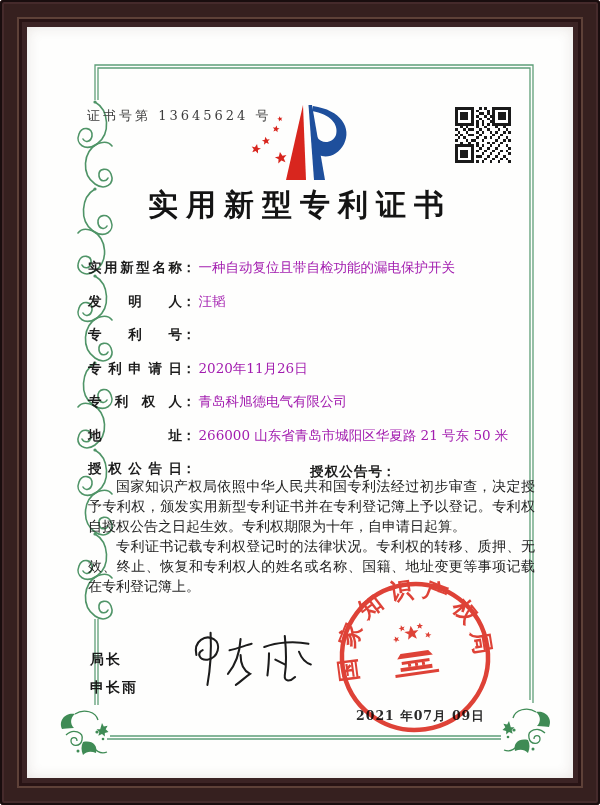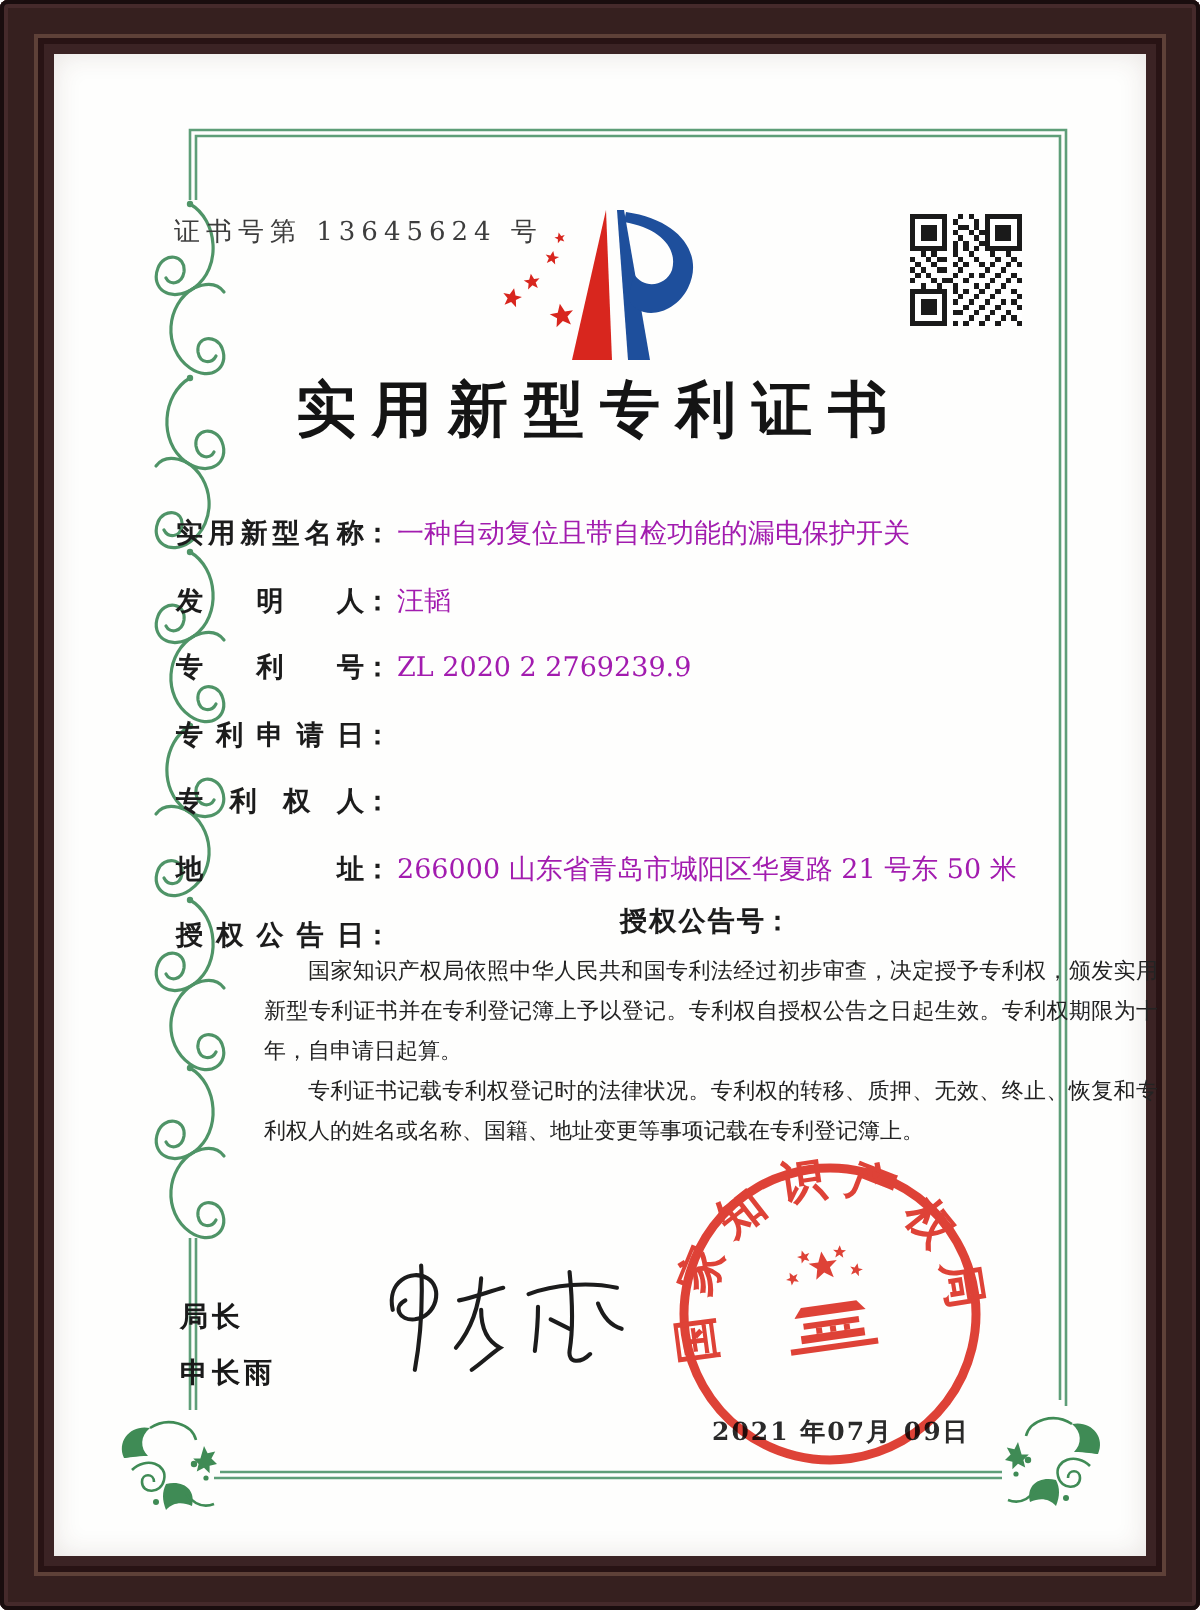--- a/index.html
+++ b/index.html
@@ -151,7 +151,6 @@
       <div class="field">
         <span class="flabel">专利号</span>
           <span class="colon">：</span>
-        <span class="fvalue">ZL 2020 2 2769239.9</span>
       </div>
       <div class="field">
         <span class="flabel">专利申请日</span>

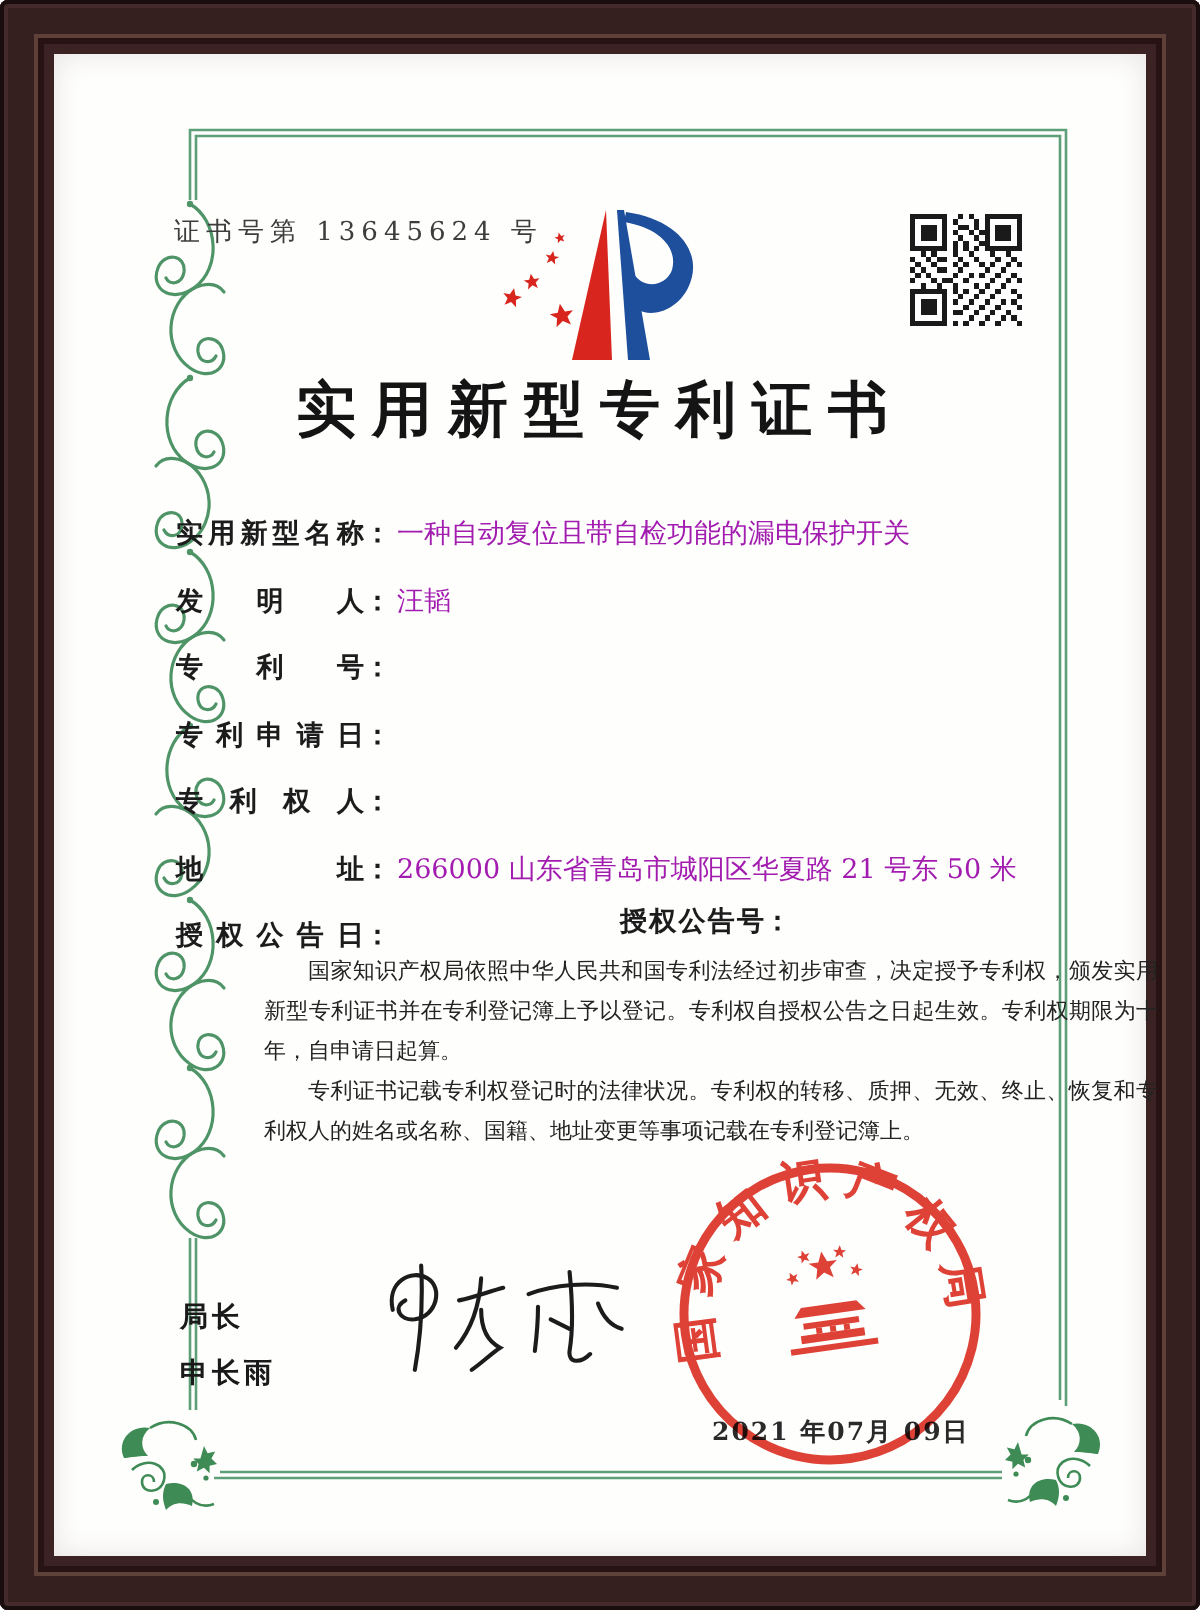--- a/index.html
+++ b/index.html
@@ -155,6 +155,7 @@
       <div class="field">
         <span class="flabel">专利申请日</span>
           <span class="colon">：</span>
+        <span class="fvalue">2020年11月26日</span>
       </div>
       <div class="field">
         <span class="flabel">专利权人</span>

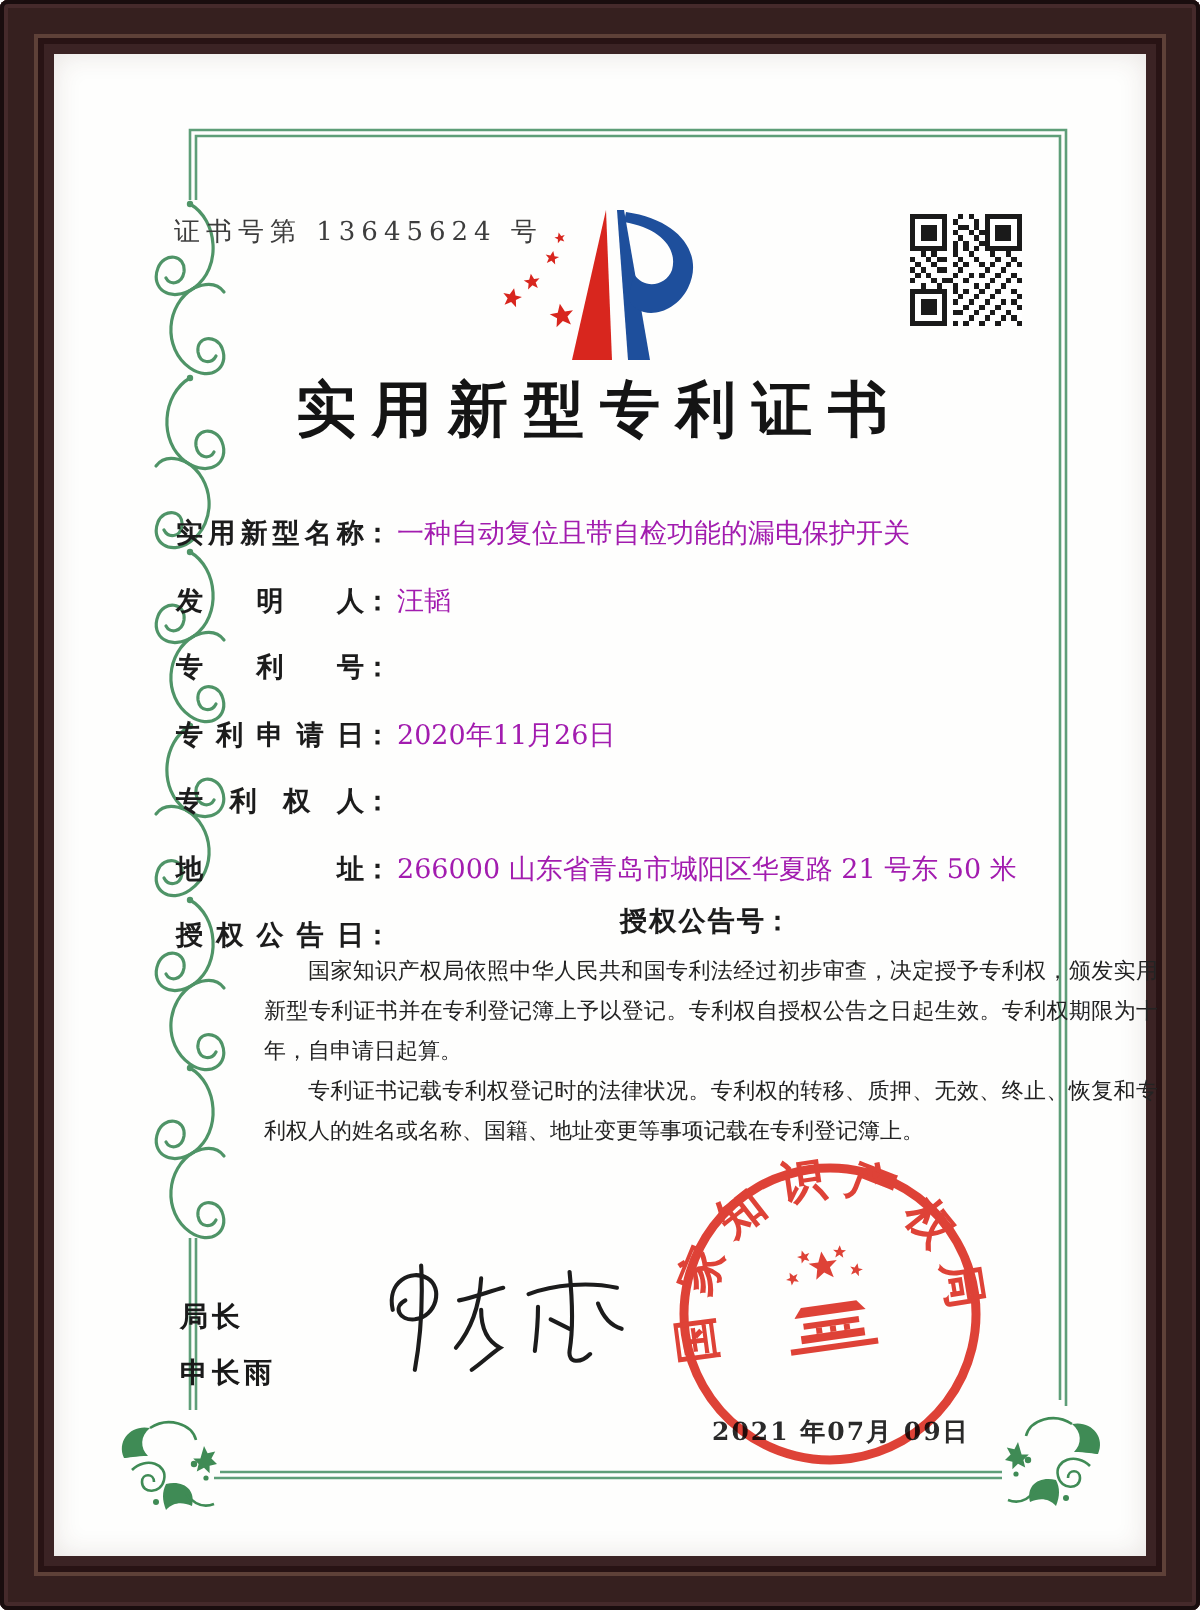--- a/index.html
+++ b/index.html
@@ -160,6 +160,7 @@
       <div class="field">
         <span class="flabel">专利权人</span>
           <span class="colon">：</span>
+        <span class="fvalue">青岛科旭德电气有限公司</span>
       </div>
       <div class="field">
         <span class="flabel">地址</span>

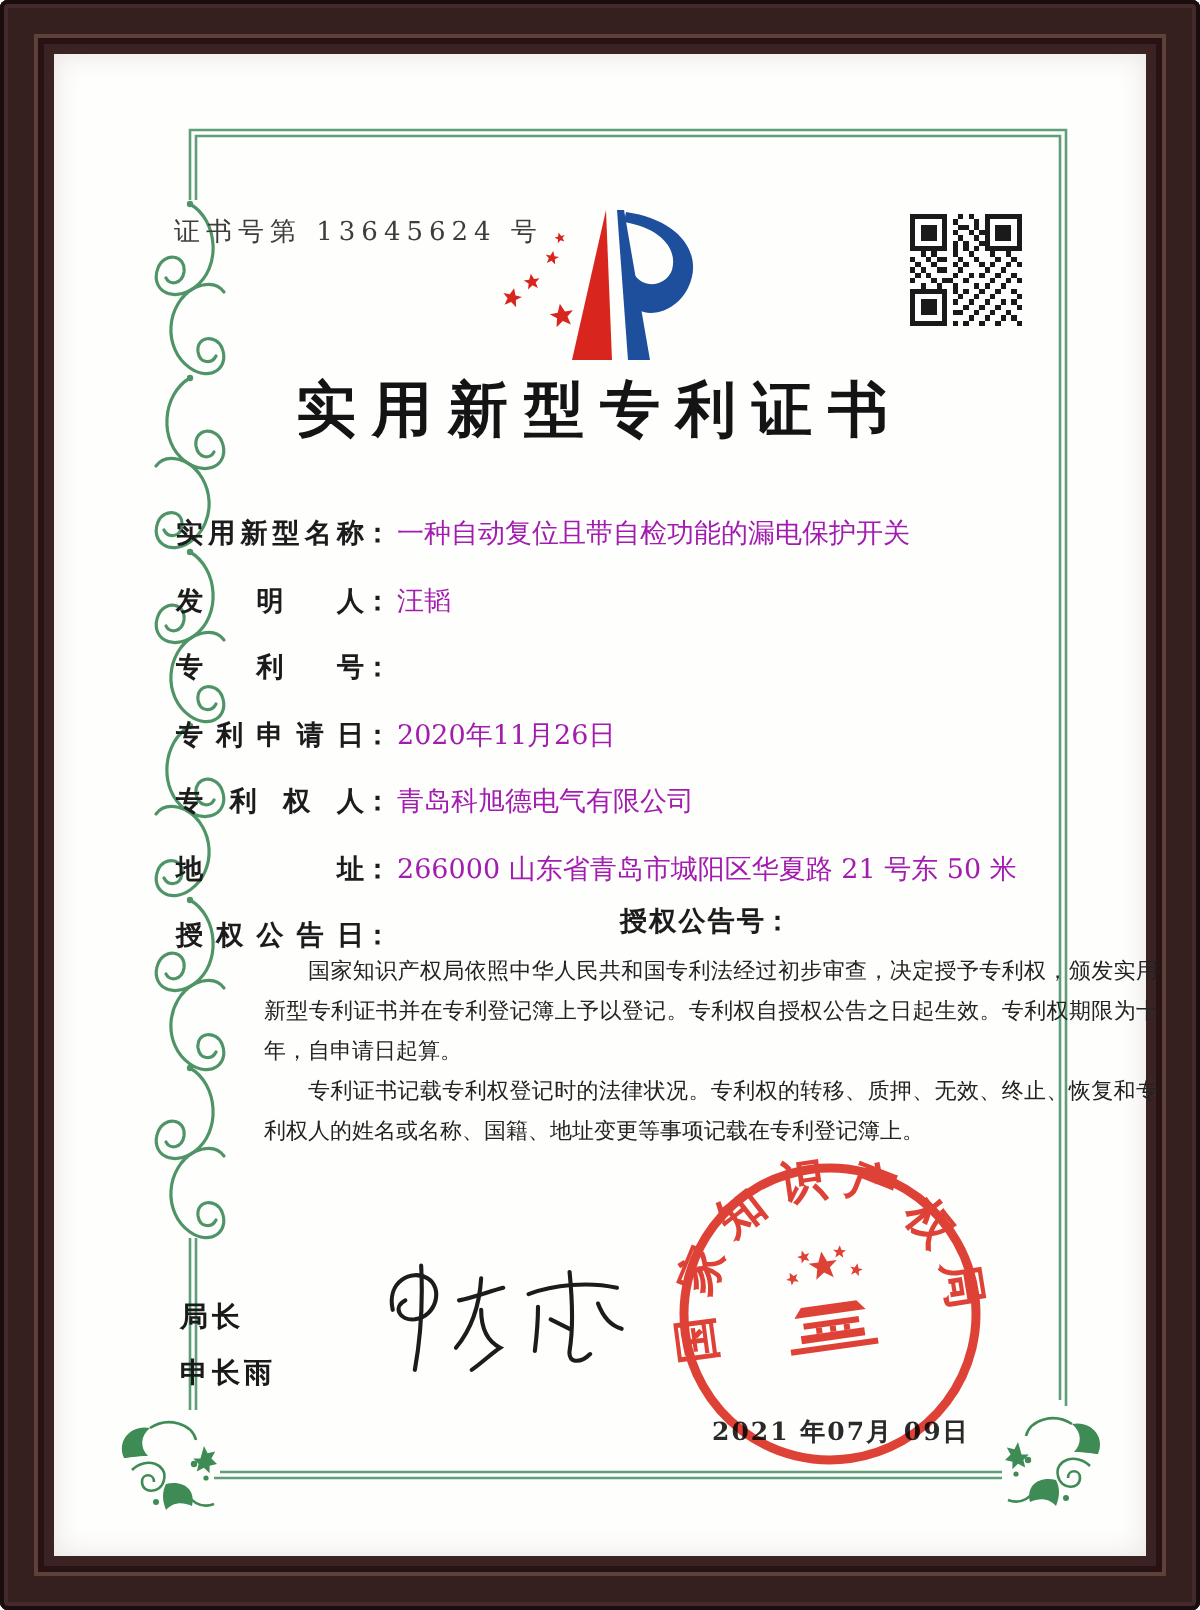--- a/index.html
+++ b/index.html
@@ -31,7 +31,7 @@
   .colon{font-weight:600;color:#1c1c1c;}
   .fvalue{margin-left:3px;color:#a21caf;}
   .field.grant{position:relative;}
-  .grant-no{position:absolute;left:222px;top:0;display:flex;}
+  .grant-no{position:absolute;left:222px;top:10px;display:flex;}
   .grant-no .flabel{width:72px;}
   .body-text{position:absolute;left:61px;top:449px;width:447px;z-index:2;
     font-size:11px;line-height:20px;text-align:justify;color:#232323;margin-left:44px;}

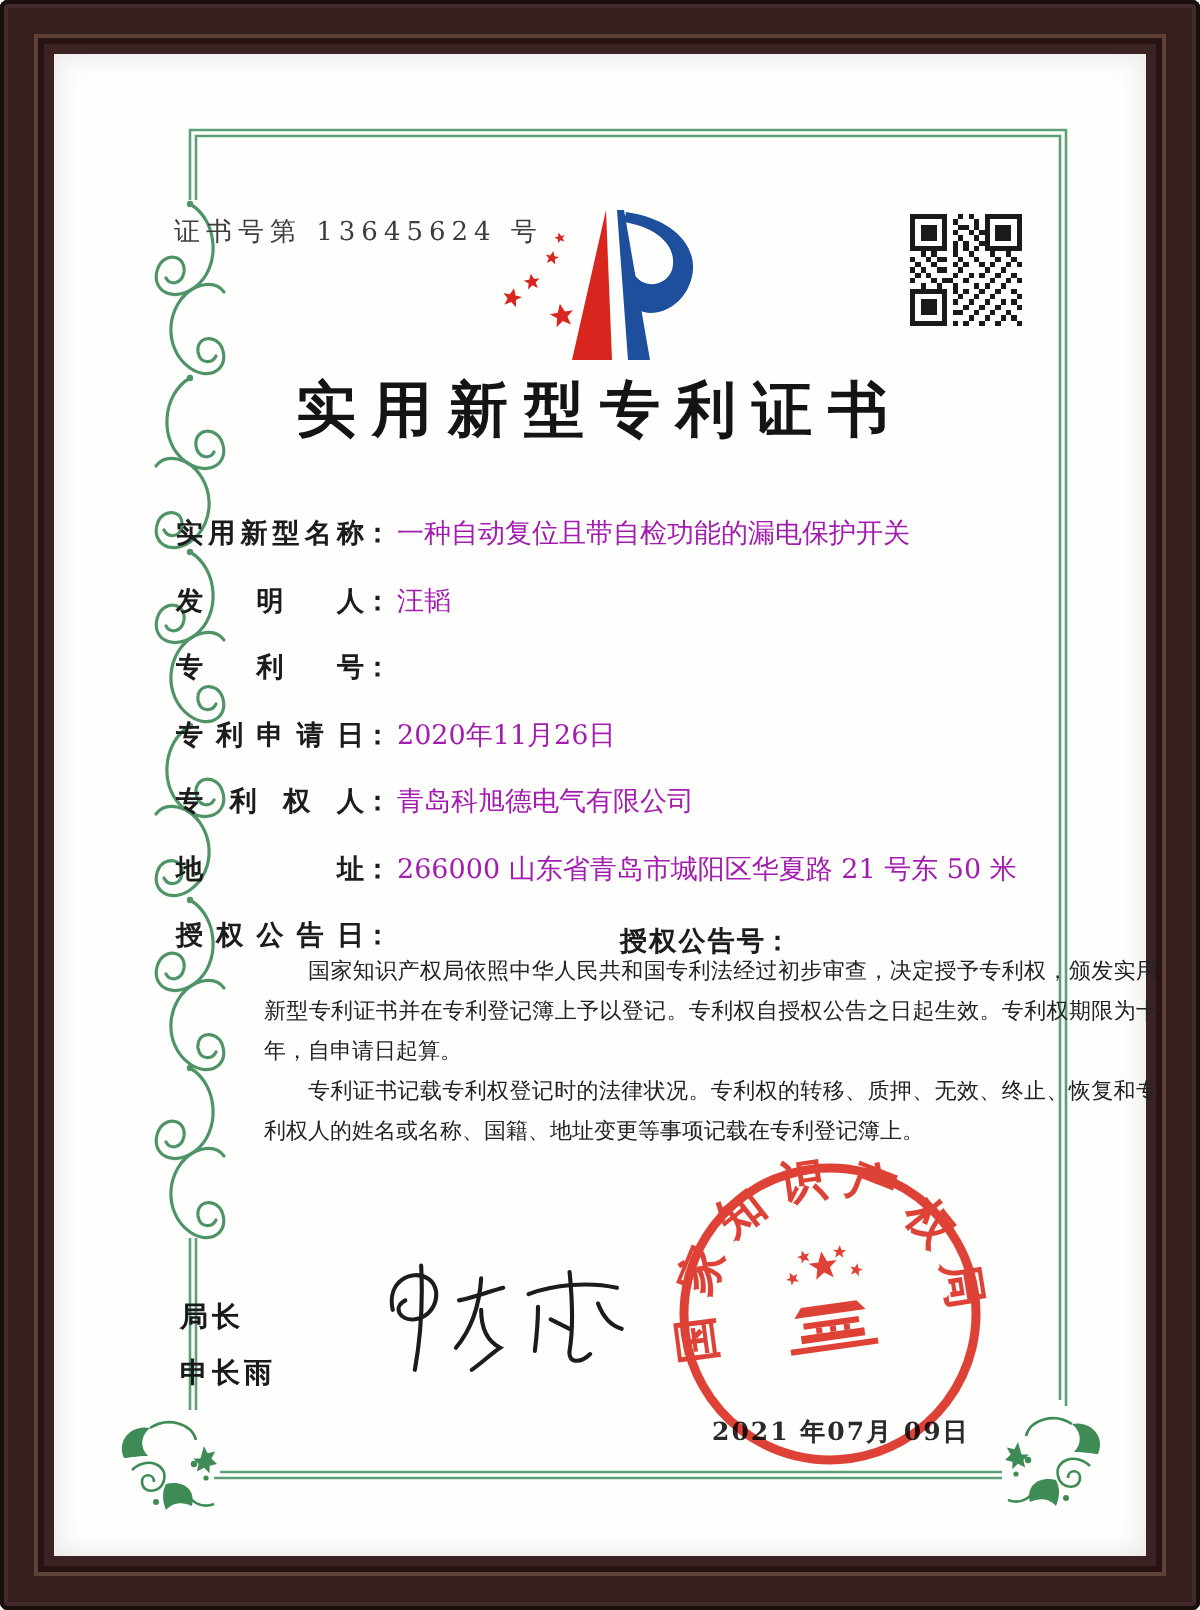--- a/index.html
+++ b/index.html
@@ -34,7 +34,7 @@
   .grant-no{position:absolute;left:222px;top:10px;display:flex;}
   .grant-no .flabel{width:72px;}
   .body-text{position:absolute;left:61px;top:449px;width:447px;z-index:2;
-    font-size:11px;line-height:20px;text-align:justify;color:#232323;margin-left:44px;}
+    font-size:14px;line-height:20px;text-align:justify;color:#232323;}
   .body-text p{margin:0;text-indent:2em;}
   .director{position:absolute;left:63px;top:618px;z-index:2;font-size:14px;font-weight:600;
     line-height:28px;letter-spacing:2px;color:#1a1a1a;}

